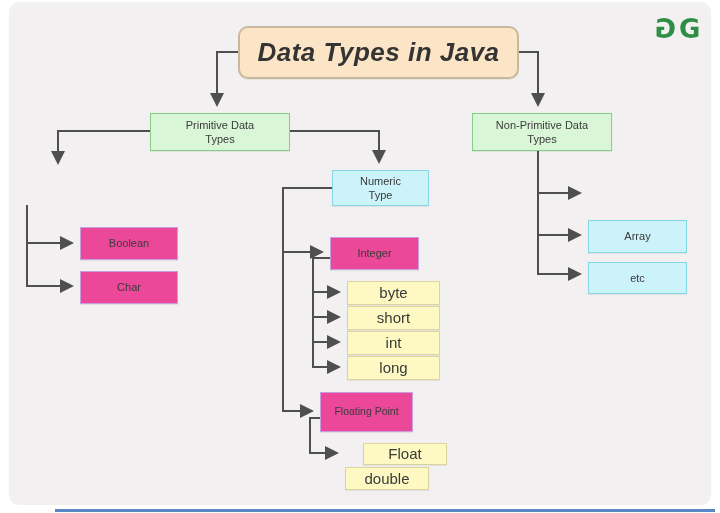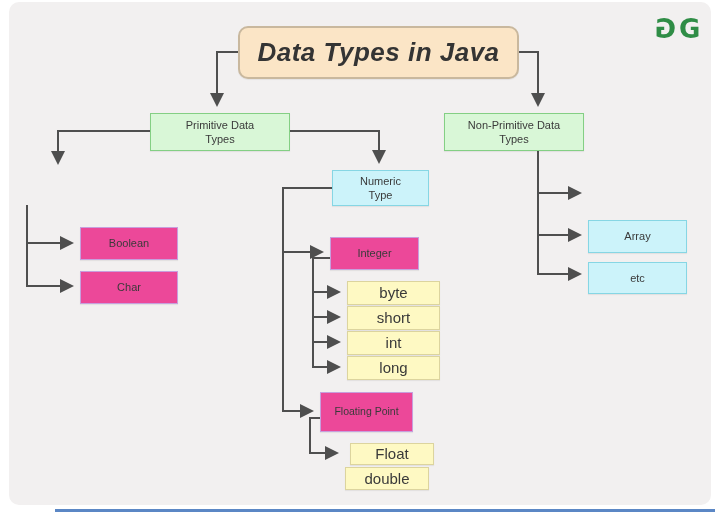--- a/index.html
+++ b/index.html
@@ -83,7 +83,7 @@
   <div class="node green" style="left:150px;top:113px;width:138px;height:36px">
     <span class="lbl" style="max-width:100px">Primitive Data Types</span>
   </div>
-  <div class="node green" style="left:444px;top:113px;width:138px;height:36px">
+  <div class="node green" style="left:472px;top:113px;width:138px;height:36px">
     <span class="lbl" style="max-width:112px">Non-Primitive Data Types</span>
   </div>
 

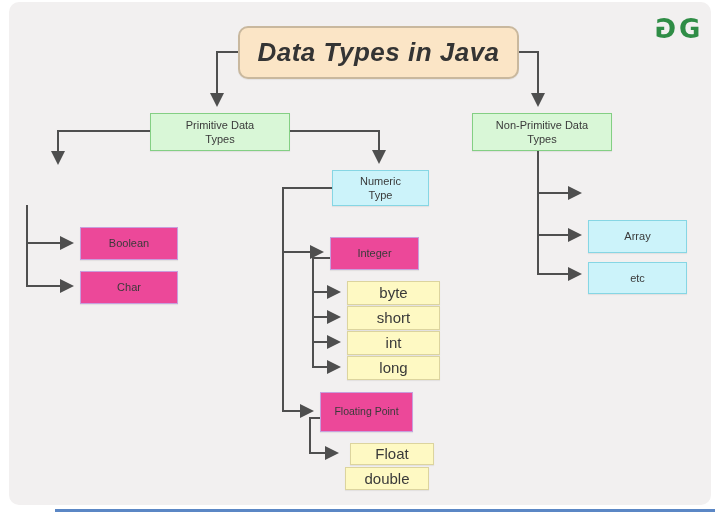--- a/index.html
+++ b/index.html
@@ -117,7 +117,7 @@
   <div class="node purple" style="left:320px;top:392px;width:91px;height:38px">
     <span class="lbl" style="font-size:10.5px">Floating Point</span>
   </div>
-  <div class="node yellow" style="left:350px;top:443px;width:82px;height:20px">
+  <div class="node yellow" style="left:363px;top:443px;width:82px;height:20px">
     <span class="lbl">Float</span>
   </div>
   <div class="node yellow" style="left:345px;top:467px;width:82px;height:21px">

